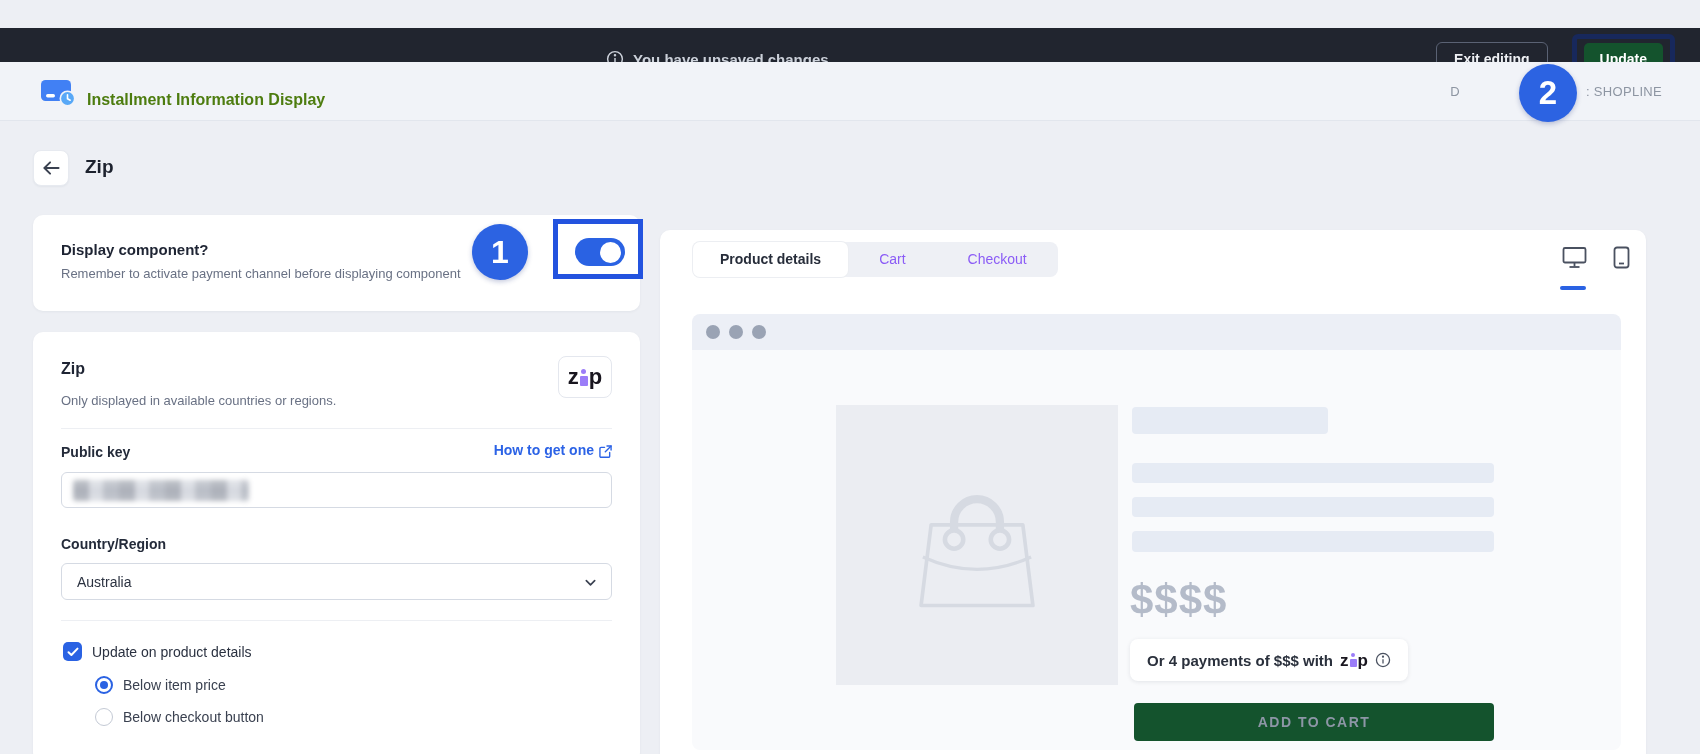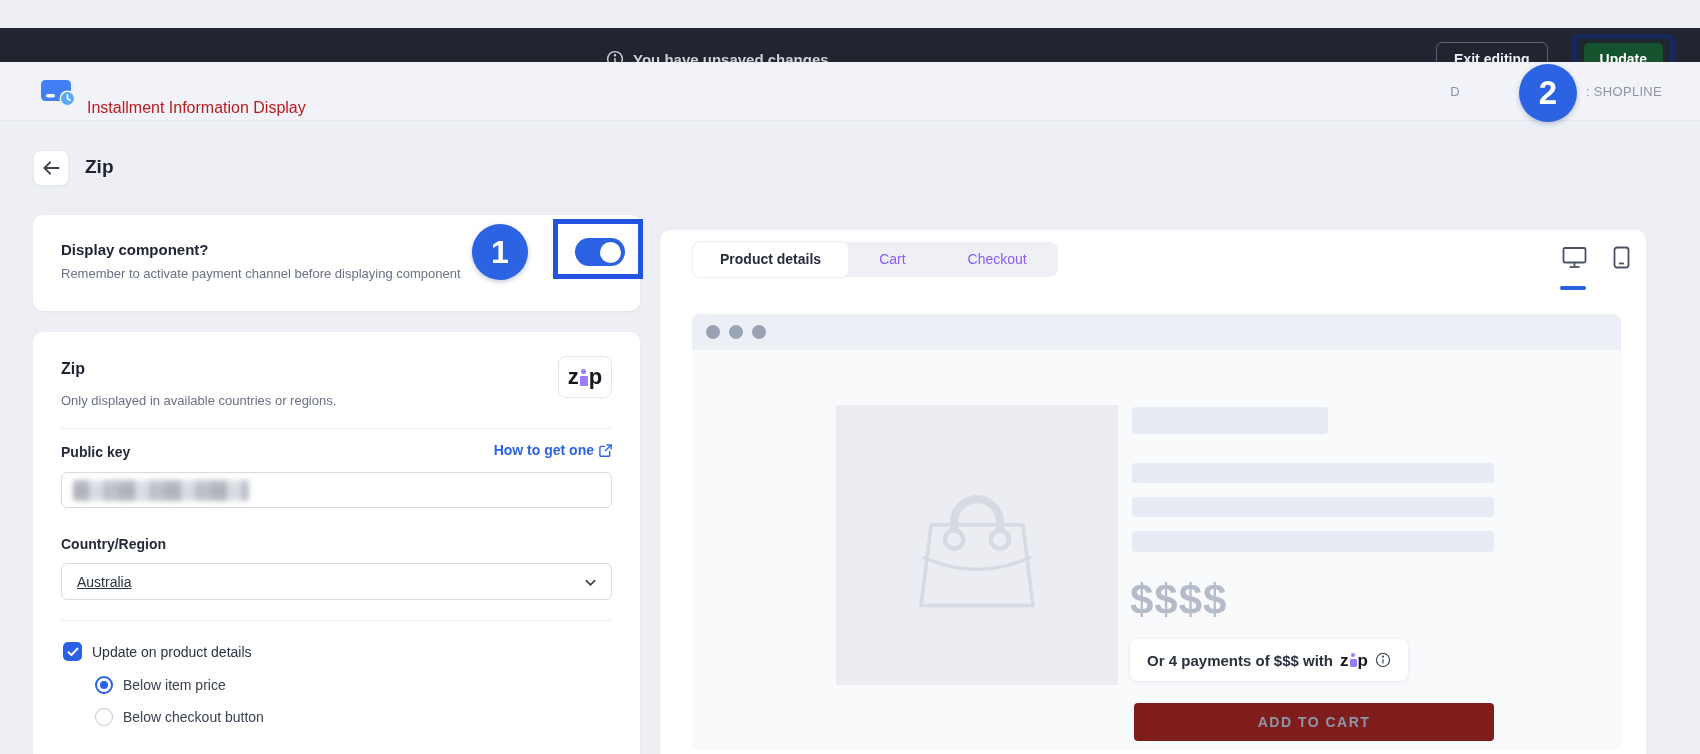--- a/index.html
+++ b/index.html
@@ -21,8 +21,8 @@
   .appbar { position:absolute; left:0; top:62px; width:1700px; height:59px; background:#f1f3f8;
             border-bottom:1px solid #e2e6ed; }
   .app-icon { position:absolute; left:40px; top:15px; }
-  .app-title { position:absolute; left:87px; top:16px; height:59px; line-height:59px;
-               font-size:16px; font-weight:400; color:#b91c1c; }
+  .app-title { position:absolute; left:87px; top:8px; height:59px; line-height:59px;
+               font-size:16px; font-weight:700; color:#4d7c0f; }
   .app-meta { position:absolute; right:38px; top:0; height:59px; display:flex; align-items:center;
               font-size:13px; color:#8d95a2; letter-spacing:.3px;gap:32px; }
   .app-meta .gap { display:inline-block; width:62px; }

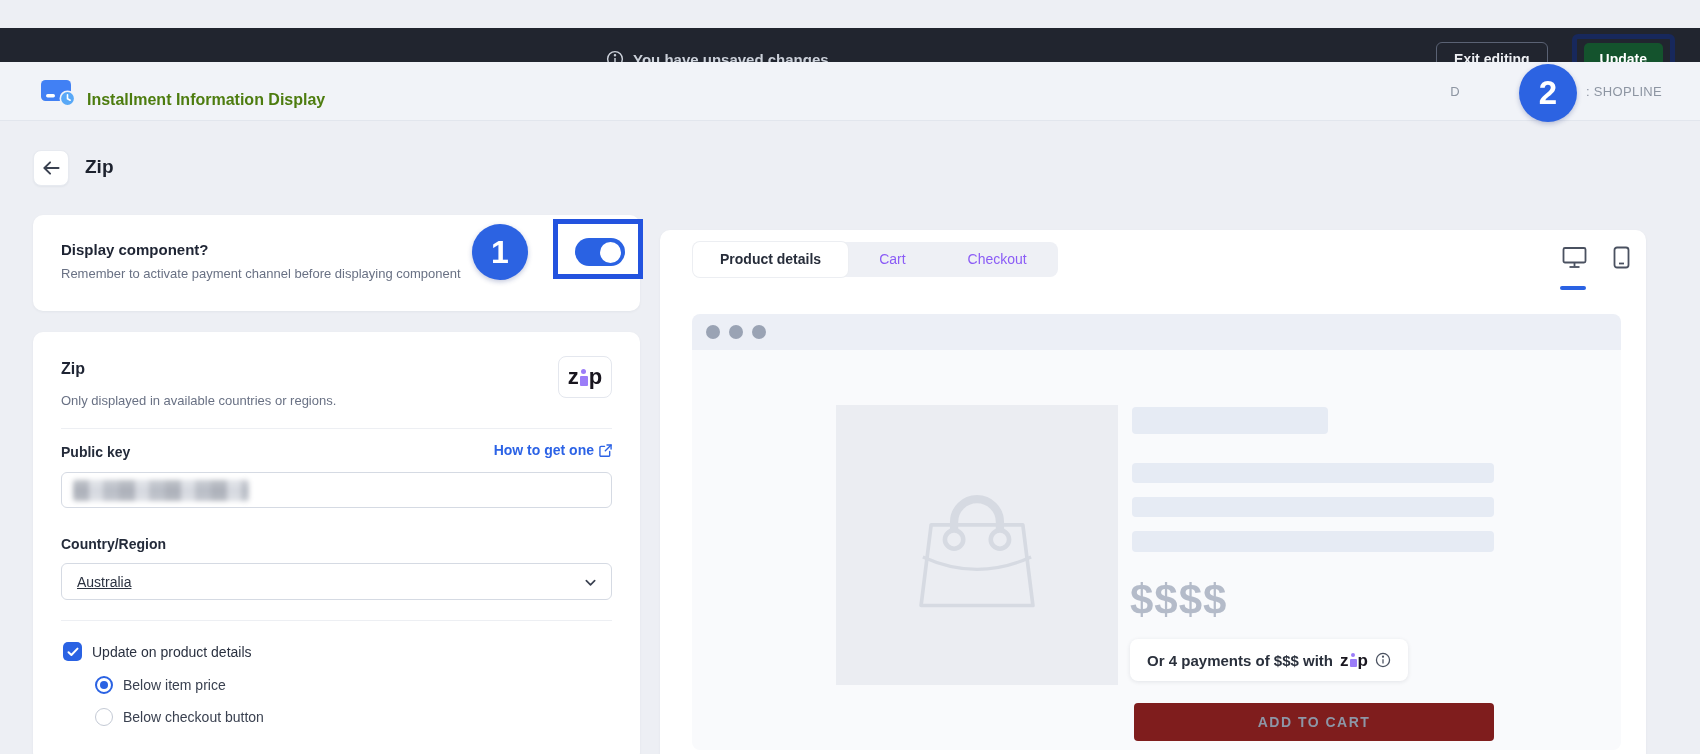--- a/index.html
+++ b/index.html
@@ -54,7 +54,7 @@
   .d1 { top:96px; } .d2 { top:288px; }
   .sc-label { position:absolute; font-size:14px; font-weight:700; color:#242b3a; }
   .pk-label { left:28px; top:112px; }
-  .pk-link { position:absolute; right:28px; top:110px; display:flex; align-items:center; gap:5px;
+  .pk-link { position:absolute; right:28px; top:110px; display:flex; align-items:flex-end; gap:5px;
              font-size:14px; font-weight:700; color:#2c63e6; cursor:pointer; text-decoration:none;padding-left:39px; }
   .pk-input { position:absolute; left:28px; right:28px; top:140px; height:36px; border:1px solid #d5dae3;
               border-radius:6px; background:#fff; }

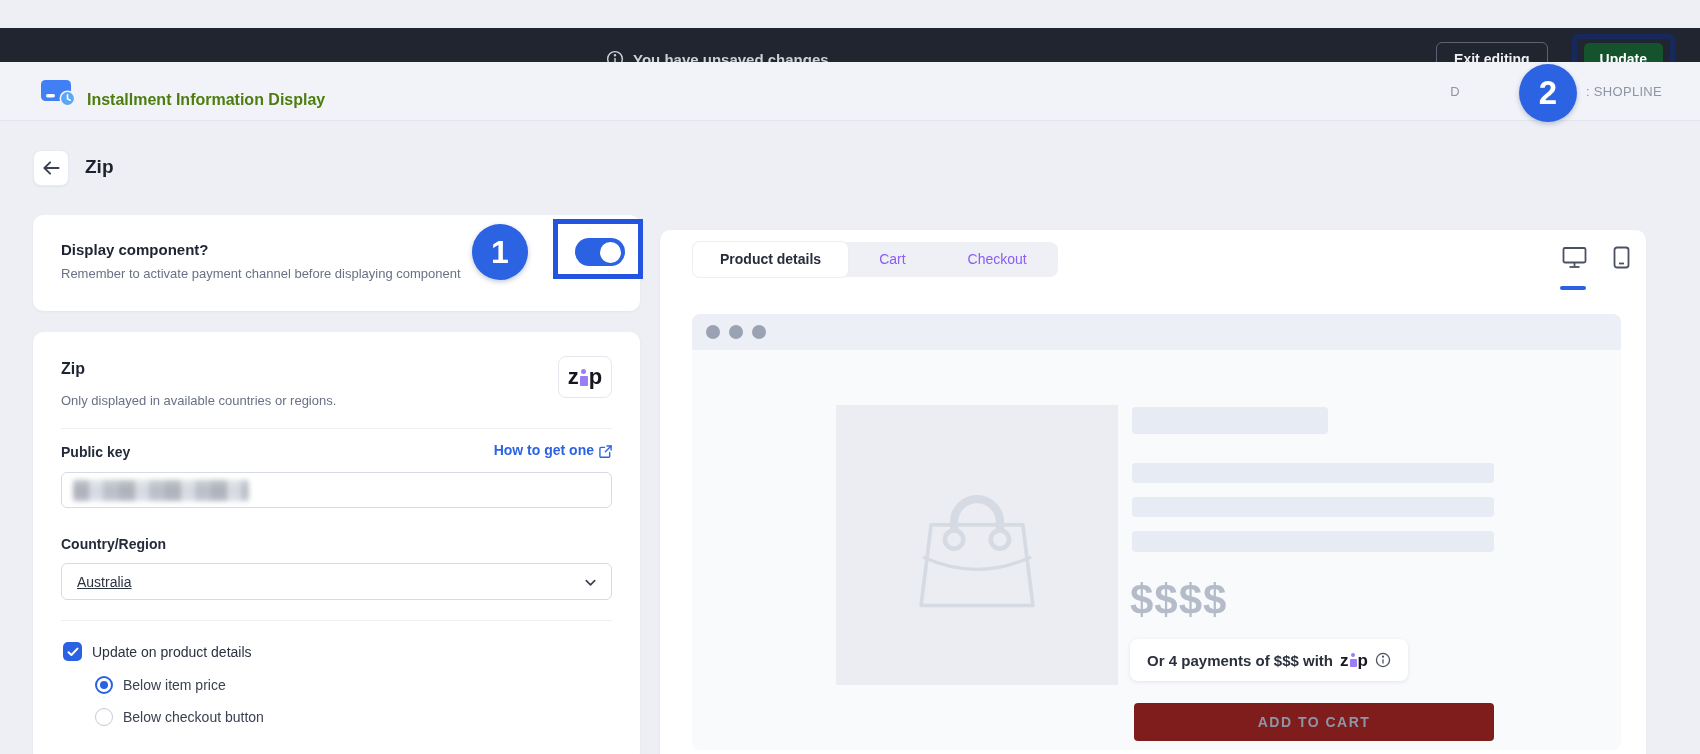--- a/index.html
+++ b/index.html
@@ -66,7 +66,7 @@
   .cr-label { left:28px; top:204px; }
   .sc-select { position:absolute; left:28px; right:28px; top:231px; height:37px; border:1px solid #d5dae3;
                border-radius:6px; background:#fff; display:flex; align-items:center; padding:0 15px;
-               font-size:14px; color:#2b3240; cursor:pointer;text-decoration:underline; }
+               font-size:14px; color:#2b3240; cursor:pointer; }
   .sc-select .chev { position:absolute; right:14px; top:12px; }
 
   .check-row { position:absolute; left:30px; top:310px; display:flex; align-items:center; gap:10px; cursor:pointer; }

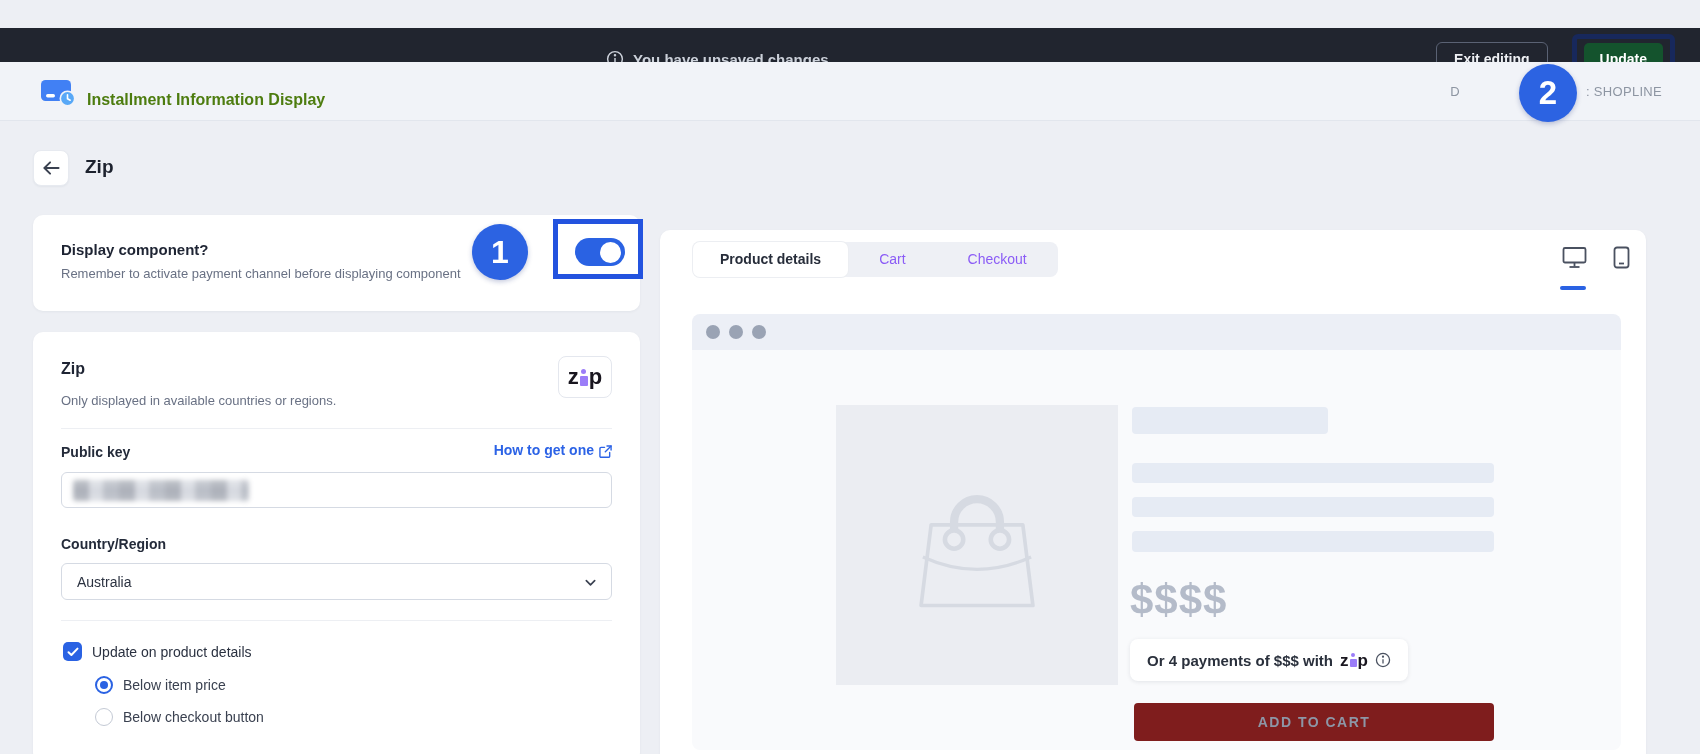--- a/index.html
+++ b/index.html
@@ -107,7 +107,7 @@
   .zip-widget { position:absolute; left:438px; top:289px; width:278px; height:42px; background:#fff; border-radius:8px;
                 box-shadow:0 1px 4px rgba(25,35,60,.10); display:flex; align-items:center; justify-content:center; gap:7px; }
   .zip-widget .txt { font-size:15px; font-weight:700; color:#2a303c; }
-  .add-cart { position:absolute; left:442px; top:353px; width:360px; height:38px; background:#7f1d1d; border:none;
+  .add-cart { position:absolute; left:442px; top:353px; width:360px; height:38px; background:#14532d; border:none;
               border-radius:4px; font-family:inherit; font-size:14px; font-weight:700; color:#8d96a6;
               letter-spacing:1.5px; cursor:pointer; }
 

